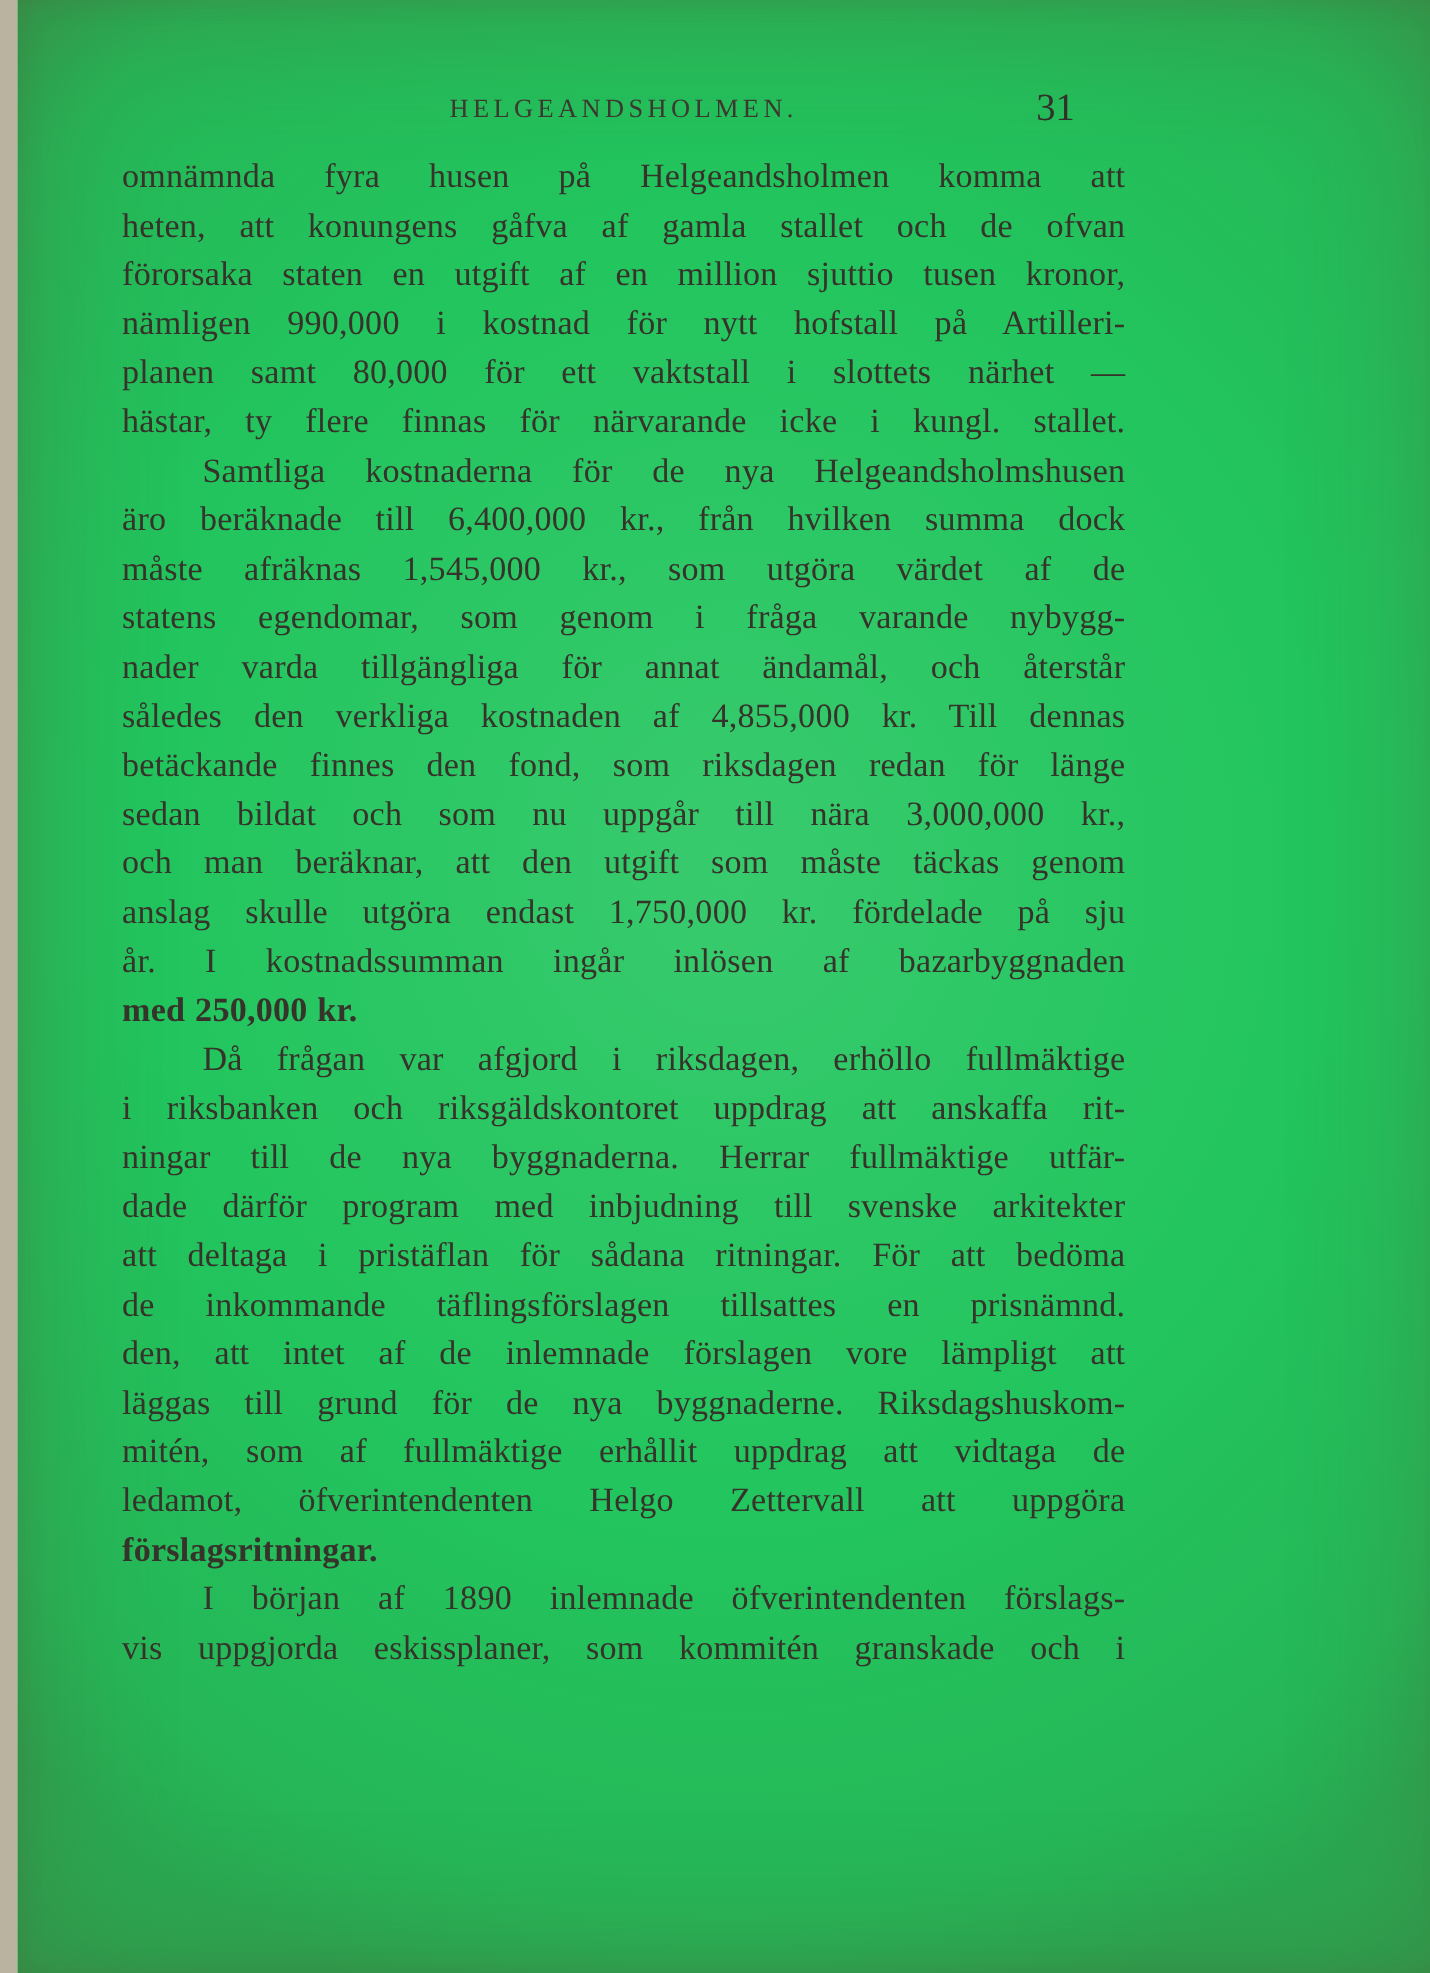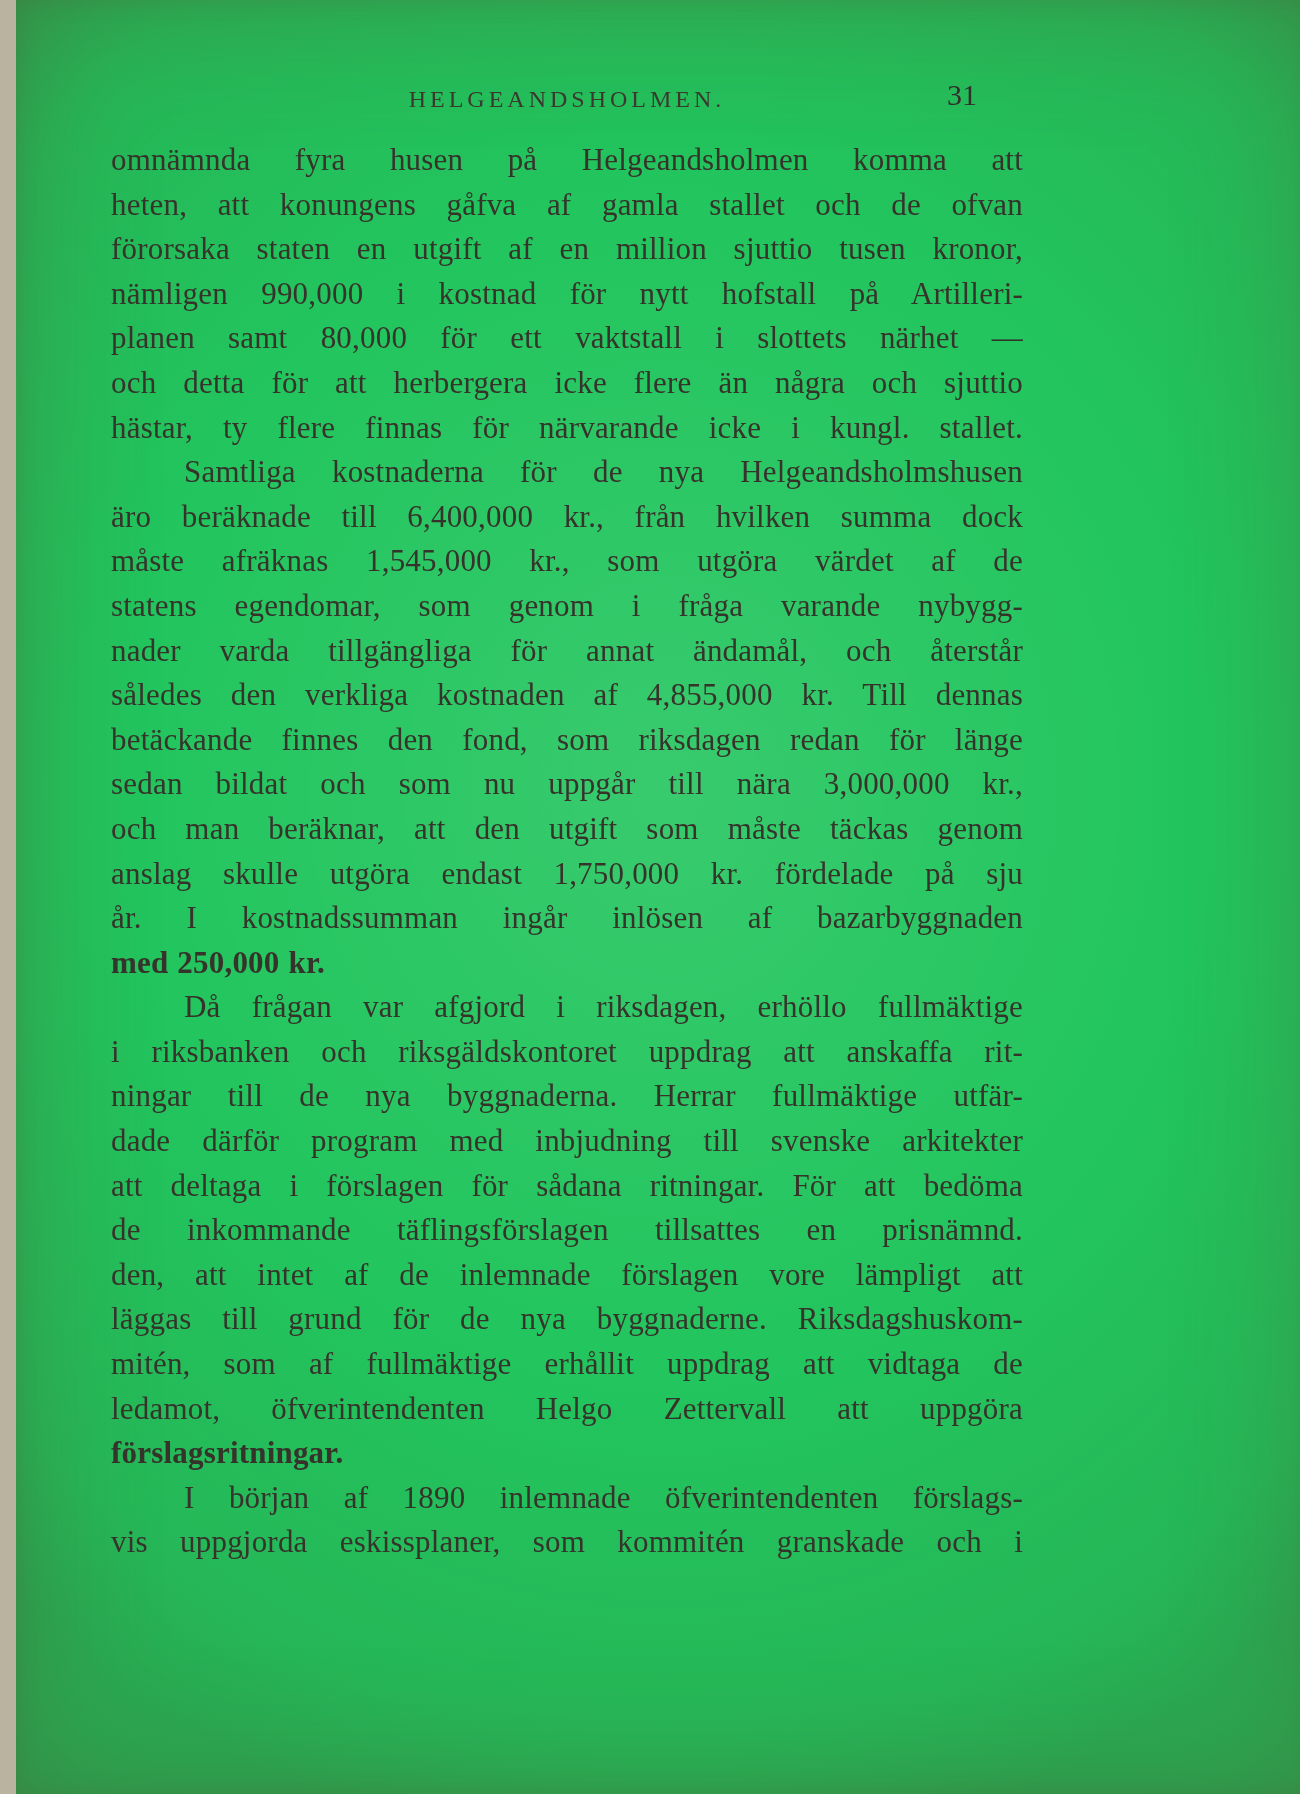--- a/index.html
+++ b/index.html
@@ -51,7 +51,7 @@
     position: absolute;
     right: 46px;
     top: -2px;
-    font-size: 30px;
+    font-size: 35px;
     color: #33302a;
   }
   .text-block {

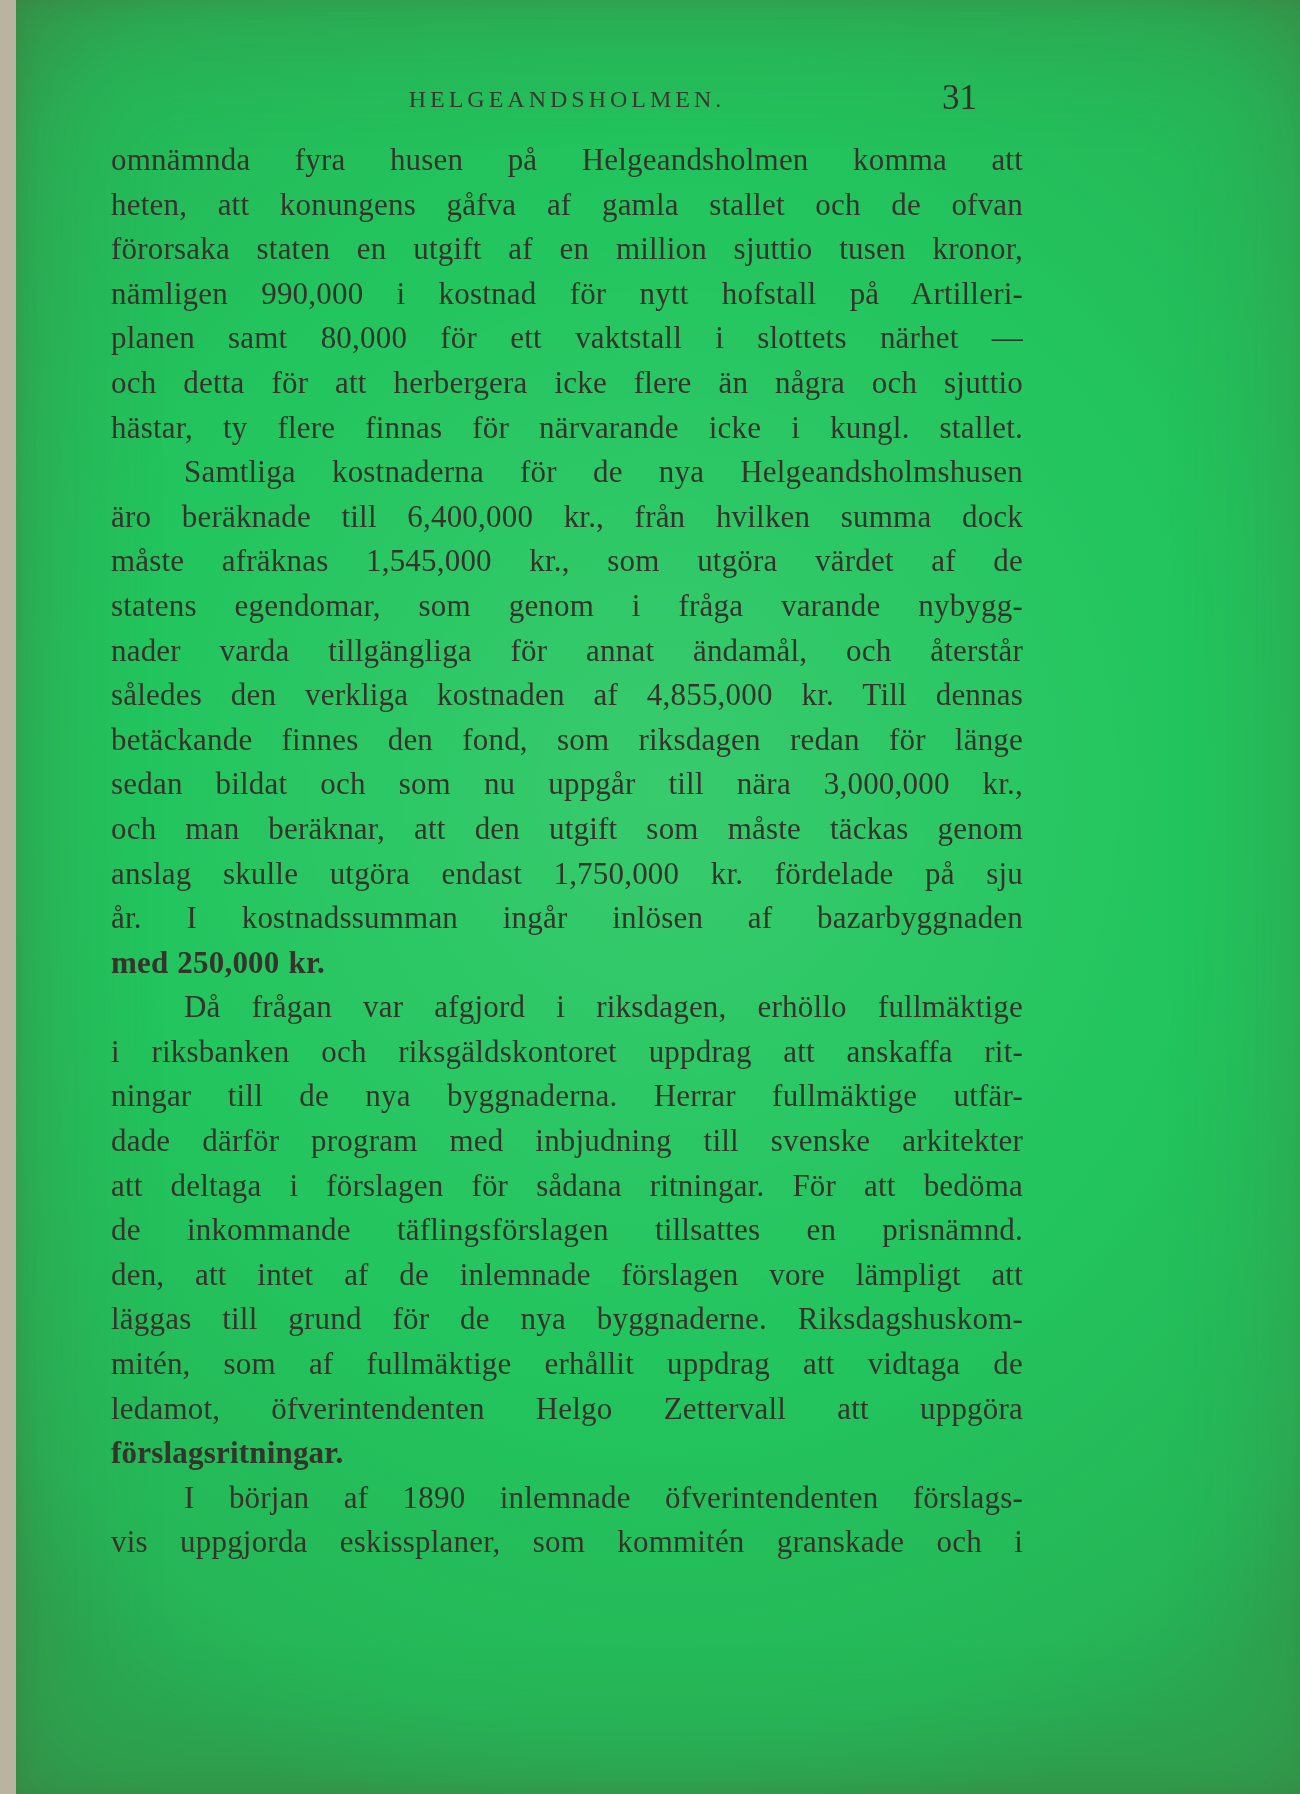--- a/index.html
+++ b/index.html
@@ -98,7 +98,6 @@
         <div class="line">förorsaka staten en utgift af en million sjuttio tusen kronor,</div>
         <div class="line">nämligen 990,000 i kostnad för nytt hofstall på Artilleri-</div>
         <div class="line">planen samt 80,000 för ett vaktstall i slottets närhet —</div>
-        <div class="line">och detta för att herbergera icke flere än några och sjuttio</div>
         <div class="line">hästar, ty flere finnas för närvarande icke i kungl. stallet.</div>
       </div>
       <div class="paragraph">

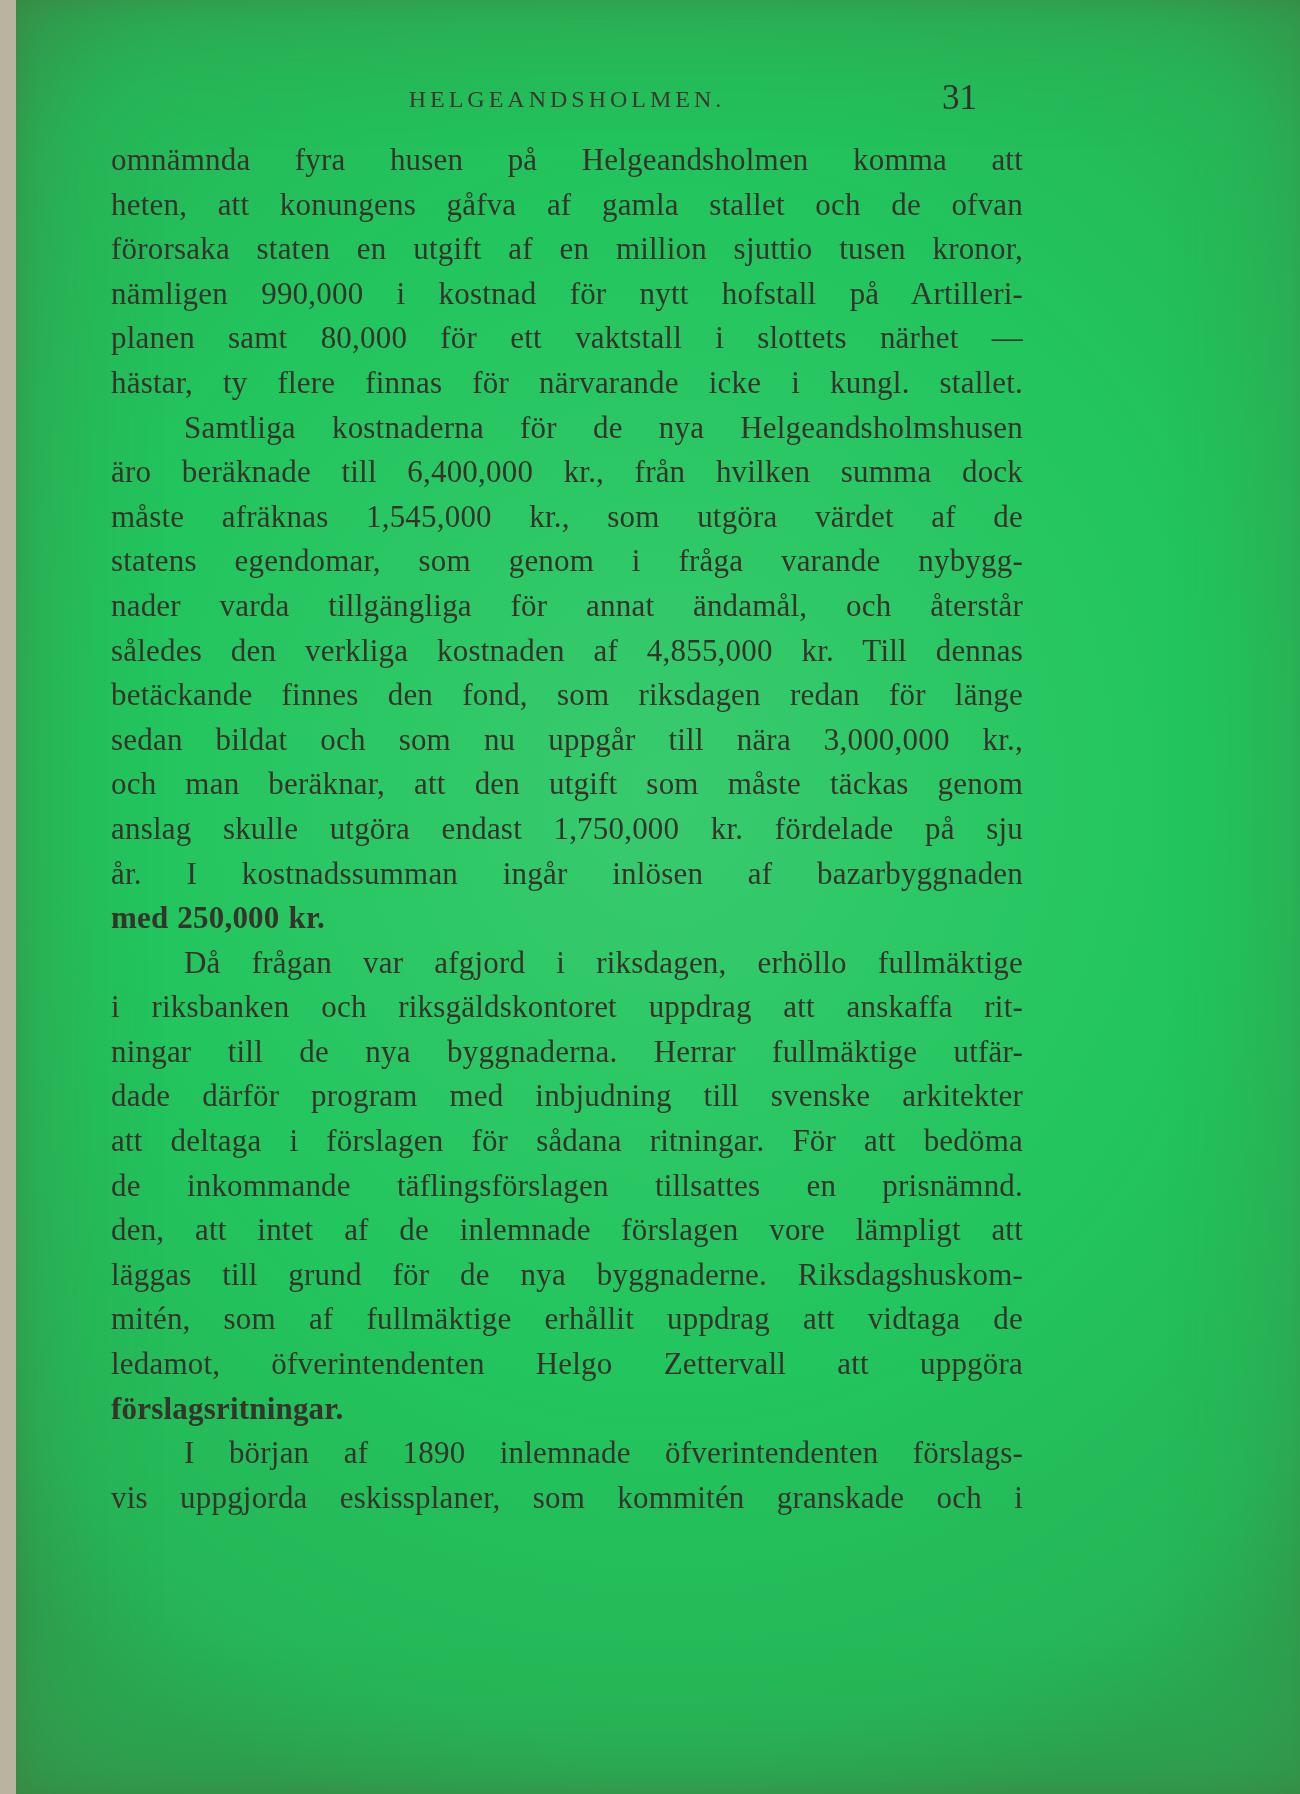--- a/index.html
+++ b/index.html
@@ -119,7 +119,7 @@
         <div class="line">i riksbanken och riksgäldskontoret uppdrag att anskaffa rit-</div>
         <div class="line">ningar till de nya byggnaderna. Herrar fullmäktige utfär-</div>
         <div class="line">dade därför program med inbjudning till svenske arkitekter</div>
-        <div class="line">att deltaga i förslagen för sådana ritningar. För att bedöma</div>
+        <div class="line">att deltaga i pristäflan för sådana ritningar. För att bedöma</div>
         <div class="line">de inkommande täflingsförslagen tillsattes en prisnämnd.</div>
         <div class="line">den, att intet af de inlemnade förslagen vore lämpligt att</div>
         <div class="line">läggas till grund för de nya byggnaderne. Riksdagshuskom-</div>

